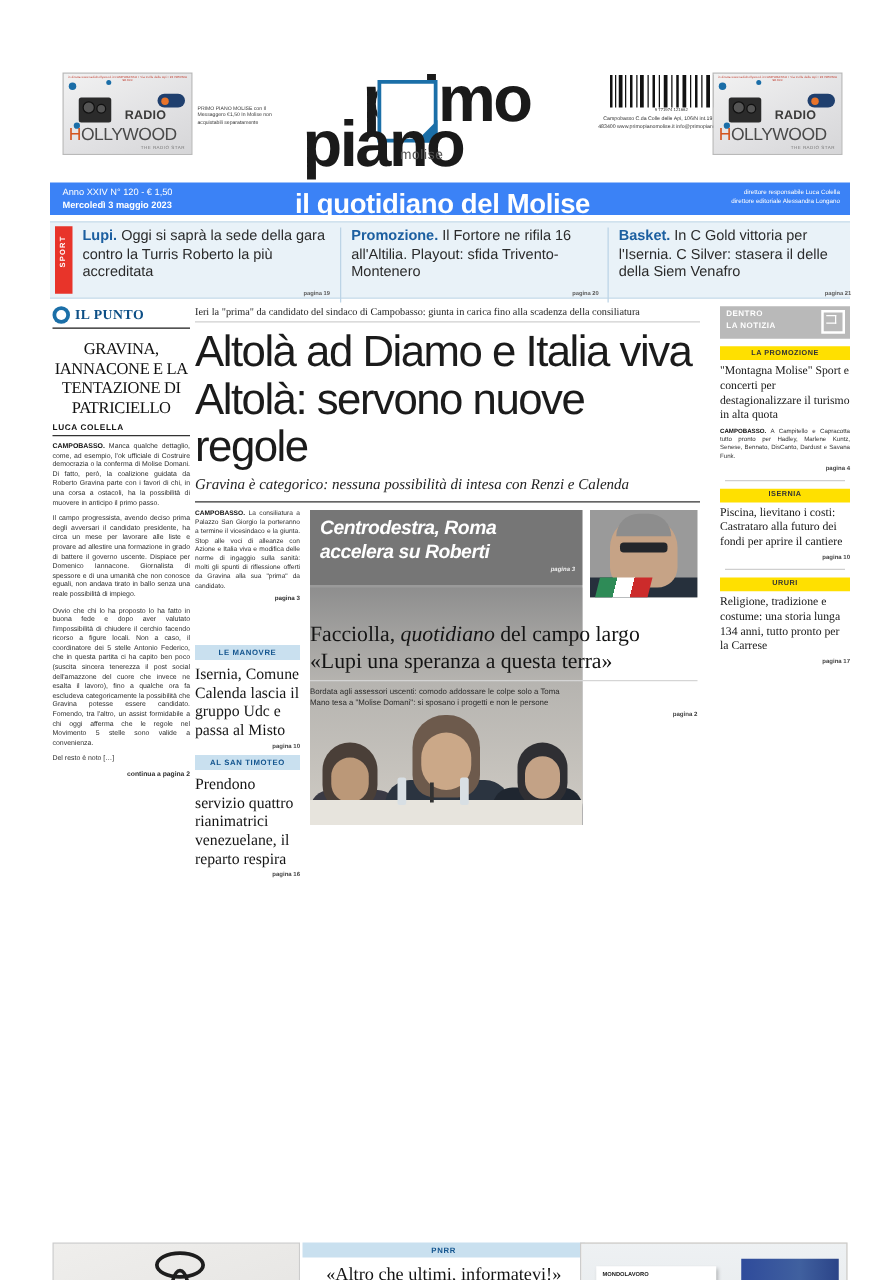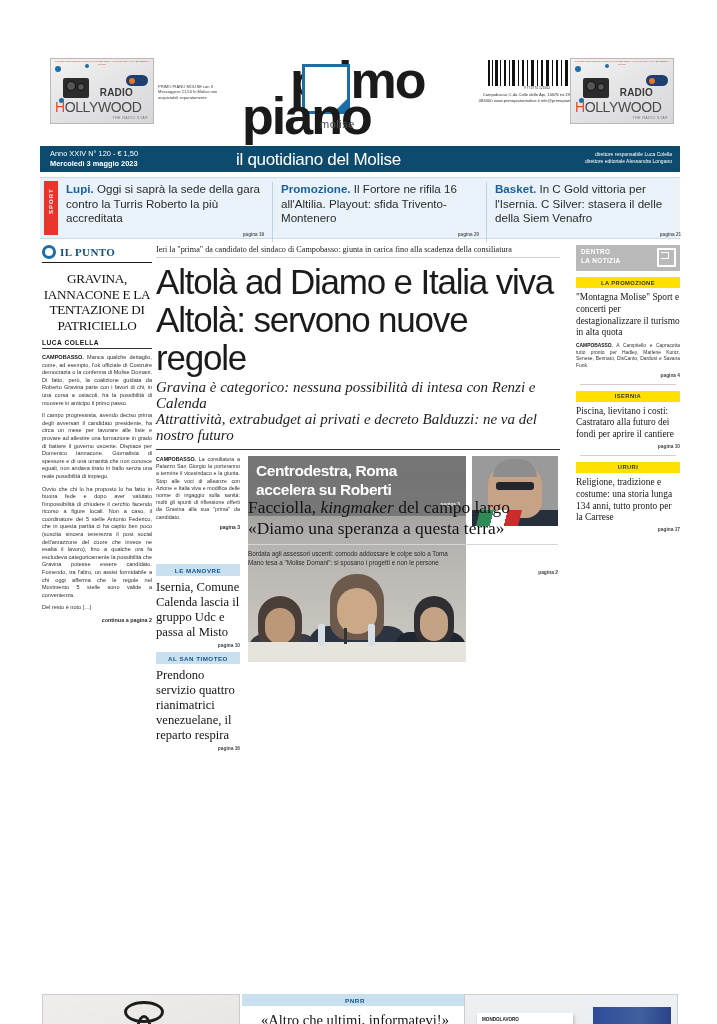--- a/index.html
+++ b/index.html
@@ -49,7 +49,7 @@
   .barcode-num{position:absolute;left:0;top:26px;width:100%;text-align:center;font-size:3.4px;color:#333;}
   .pub-info{position:absolute;left:430px;top:46px;width:118px;text-align:right;font-size:4.2px;line-height:5.6px;color:#333;}
 
-  .blueband{position:relative;height:26px;background:#0c4a6e;color:#fff;}
+  .blueband{position:relative;height:26px;background:#3b82f6;color:#fff;}
   .blueband .issue{position:absolute;left:10px;top:3px;font-size:7.4px;line-height:9.5px;}
   .blueband .issue b{display:block;font-weight:bold;}
   .blueband .tagline{position:absolute;left:196px;top:4px;font-size:17px;font-weight:normal;letter-spacing:-.3px;}

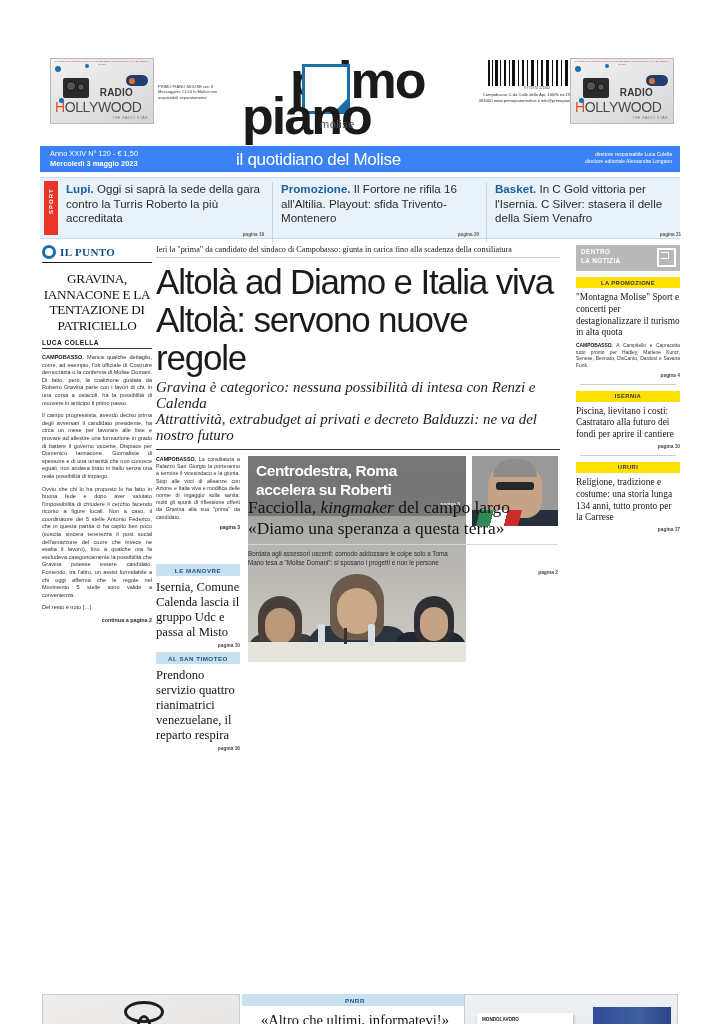--- a/index.html
+++ b/index.html
@@ -52,7 +52,7 @@
   .blueband{position:relative;height:26px;background:#3b82f6;color:#fff;}
   .blueband .issue{position:absolute;left:10px;top:3px;font-size:7.4px;line-height:9.5px;}
   .blueband .issue b{display:block;font-weight:bold;}
-  .blueband .tagline{position:absolute;left:196px;top:4px;font-size:17px;font-weight:normal;letter-spacing:-.3px;}
+  .blueband .tagline{position:absolute;left:196px;top:4px;font-size:22px;font-weight:bold;letter-spacing:-.3px;}
   .blueband .dirs{position:absolute;right:8px;top:5px;text-align:right;font-size:5px;line-height:7px;}
 
   

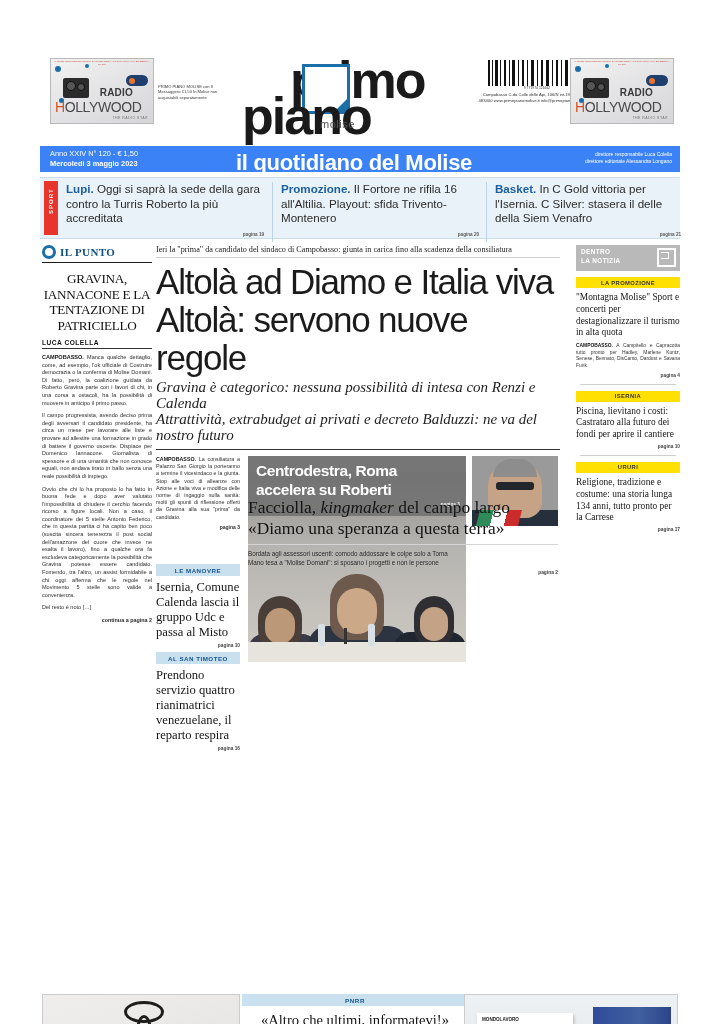--- a/index.html
+++ b/index.html
@@ -85,7 +85,7 @@
 
   .overline{font-family:"Liberation Serif",serif;font-size:8.2px;color:#222;border-bottom:1px solid #cfcfcf;padding-bottom:3px;}
   .mainhead{font-size:35px;line-height:38px;font-weight:normal;color:#1b1b1b;letter-spacing:-1.2px;margin:5px 0 2px;}
-  .subhead{font-family:"Liberation Serif",serif;font-style:italic;font-size:15px;line-height:16px;color:#222;border-bottom:1.2px solid #333;padding-bottom:6px;}
+  .subhead{font-family:"Liberation Serif",serif;font-style:italic;font-size:12px;line-height:16px;color:#222;border-bottom:1.2px solid #333;padding-bottom:6px;}
 
   .midgrid{position:relative;margin-top:6px;height:250px;}
   .mg-text{position:absolute;left:0;top:0;width:84px;font-size:5.3px;line-height:7.2px;text-align:justify;color:#2e2e2e;}

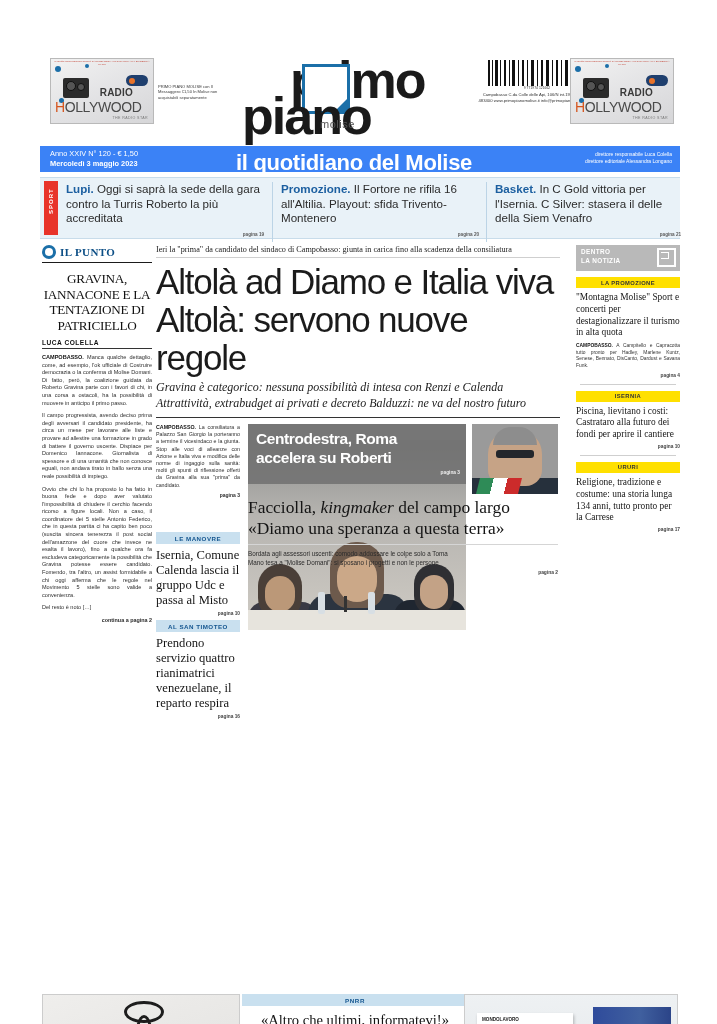--- a/index.html
+++ b/index.html
@@ -290,7 +290,6 @@
       </div>
       <div class="subhead">
         <div>Gravina è categorico: nessuna possibilità di intesa con Renzi e Calenda</div>
-        <div>Attrattività, extrabudget ai privati e decreto Balduzzi: ne va del nostro futuro</div>
       </div>
 
       <div class="midgrid">

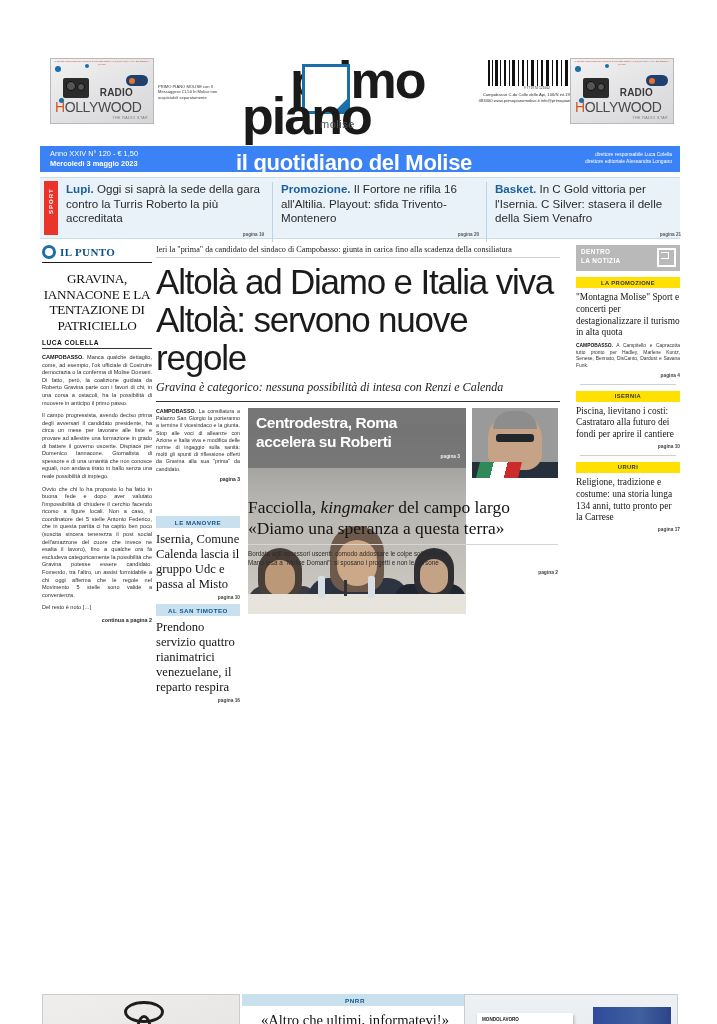--- a/index.html
+++ b/index.html
@@ -98,7 +98,7 @@
   .mg-box2{position:absolute;left:0;top:196px;width:84px;}
 
   .photo{position:absolute;background:#9a9a9a;overflow:hidden;}
-  .photo-main{left:92px;top:0;width:218px;height:206px;}
+  .photo-main{left:92px;top:0;width:218px;height:252px;font-style:italic;}
   .photo-small{left:316px;top:0;width:86px;height:70px;}
   .ph-band{position:absolute;left:0;top:0;width:100%;height:60px;background:rgba(110,110,110,.82);}
   .ph-head{position:absolute;left:8px;top:5px;width:200px;color:#fff;font-size:15.5px;line-height:19px;font-weight:bold;letter-spacing:-.4px;}

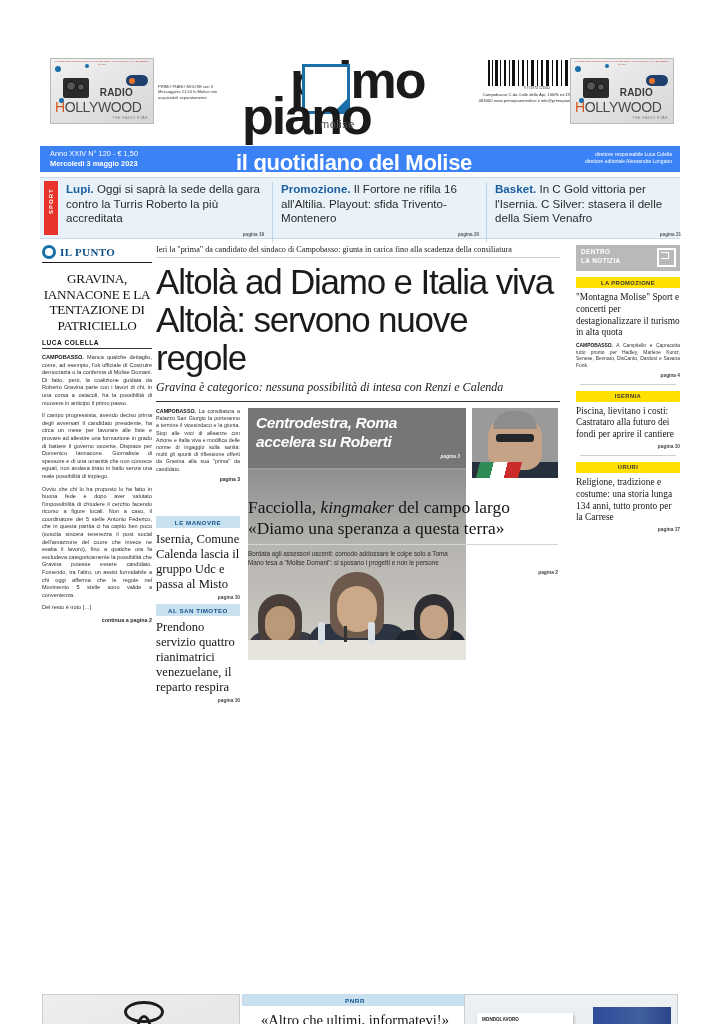--- a/index.html
+++ b/index.html
@@ -342,7 +342,7 @@
 
       <div class="feat">
         <h2>
-          <span>Facciolla, </span><i>kingmaker</i><span> del campo largo</span>
+          <span>Facciolla, </span><i>quotidiano</i><span> del campo largo</span>
           <div>«Diamo una speranza a questa terra»</div>
         </h2>
         <div class="dek">

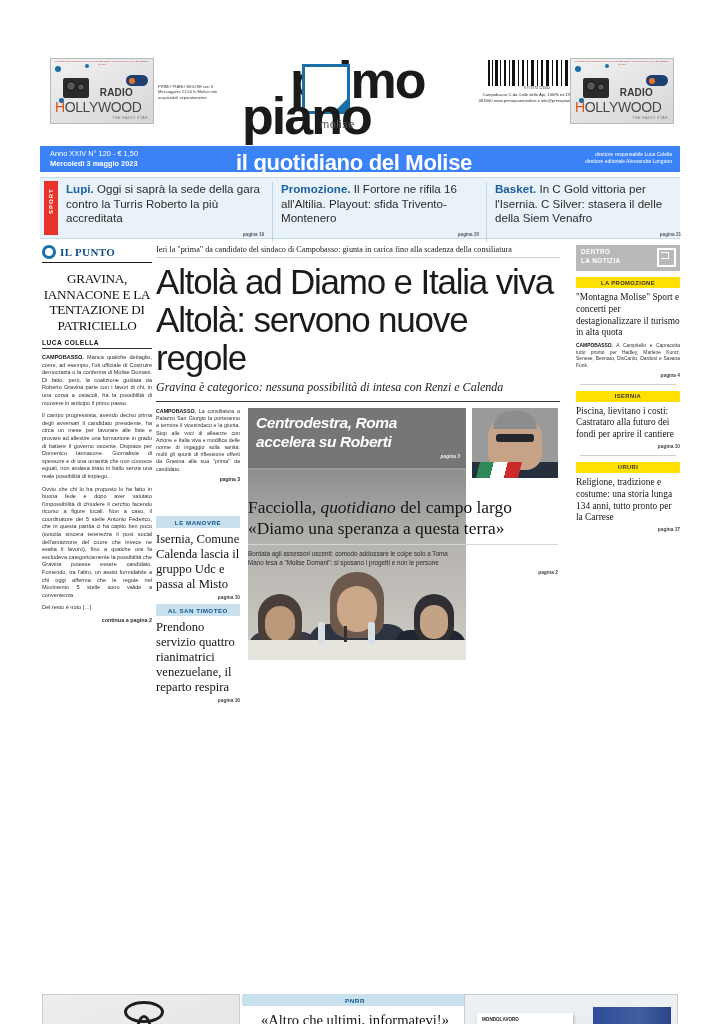--- a/index.html
+++ b/index.html
@@ -343,7 +343,7 @@
       <div class="feat">
         <h2>
           <span>Facciolla, </span><i>quotidiano</i><span> del campo largo</span>
-          <div>«Diamo una speranza a questa terra»</div>
+          <div>«Lupi una speranza a questa terra»</div>
         </h2>
         <div class="dek">
           <div>Bordata agli assessori uscenti: comodo addossare le colpe solo a Toma</div>

